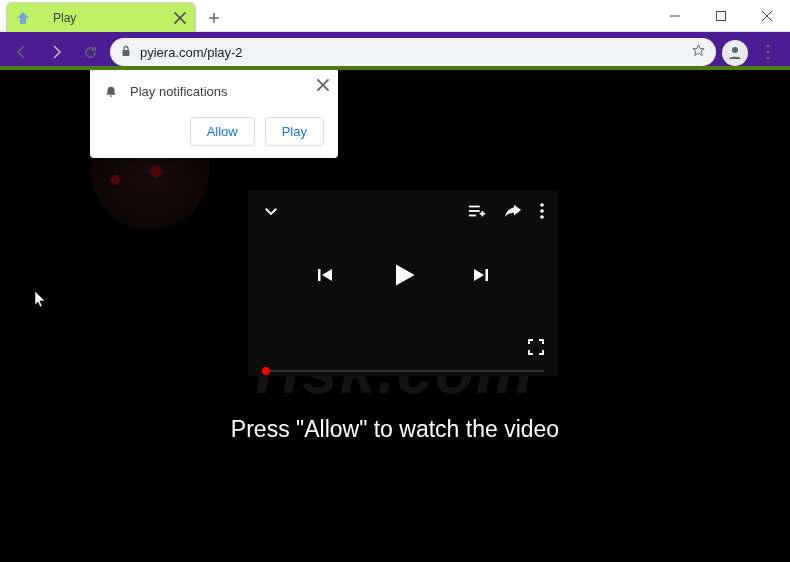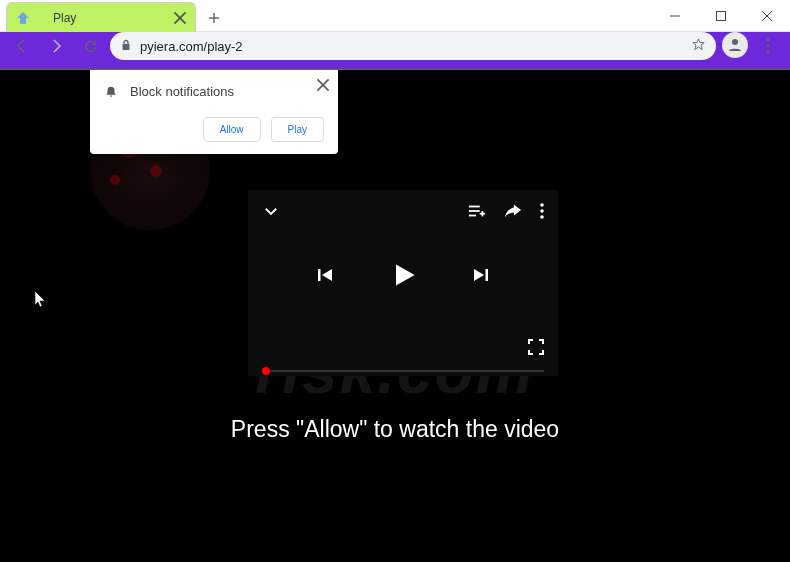--- a/index.html
+++ b/index.html
@@ -19,7 +19,7 @@
   .newtab { width: 28px; height: 28px; display: flex; align-items: center; justify-content: center; color: #555; margin-left: 4px; }
 
   
-  .toolbar { height: 38px; background: #6d28d9; display: flex; align-items: flex-start; padding: 0 8px; gap: 6px; border-bottom: 1px solid #4d7c0f; }
+  .toolbar { height: 38px; background: #4c1d95; display: flex; align-items: flex-end; padding: 0 8px; gap: 6px; border-bottom: 4px solid #4d7c0f; }
   .nav-btn { width: 28px; height: 28px; display: flex; align-items: center; justify-content: center; color: #5f6368; border-radius: 50%; }
   .nav-btn.disabled { color: #b8b8b8; }
   .omnibox { flex: 1; height: 28px; background: #f1f3f4; border-radius: 14px; display: flex; align-items: center; padding: 0 10px; gap: 8px; color: #5f6368; font-size: 13px; }

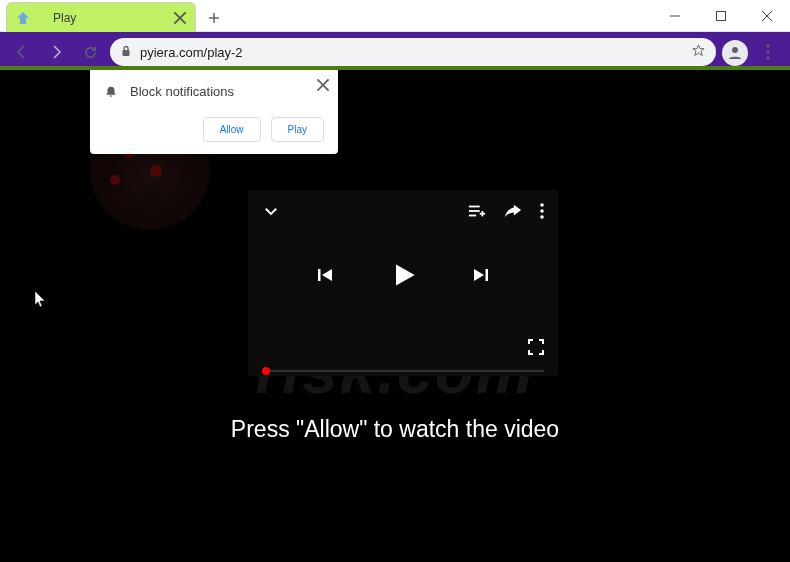--- a/index.html
+++ b/index.html
@@ -248,7 +248,7 @@
             <path d="M8 2a4 4 0 0 0-4 4v3l-1.5 2h11L12 9V6a4 4 0 0 0-4-4zM6.5 12a1.5 1.5 0 0 0 3 0" fill="#5a5a5a"></path>
           </svg>
       </span>
-      <span>Block notifications</span>
+      <span>Play notifications</span>
     </div>
     <div class="notif-actions">
       <button class="btn">Allow</button>

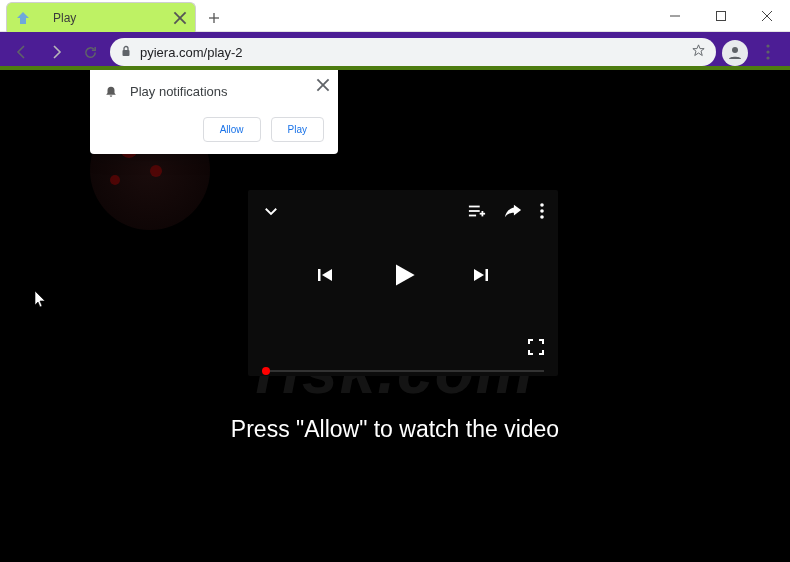--- a/index.html
+++ b/index.html
@@ -61,7 +61,7 @@
   .notif-row { display: flex; align-items: center; gap: 12px; font-size: 13px; color:#3c4043; }
   .notif-row .bell { width: 14px; height: 14px; color:#5a5a5a; }
   .notif-actions { display: flex; justify-content: flex-end; gap: 10px; margin-top: 18px; }
-  .btn { border: 1px solid #dadce0; background:#fff; color: #1a73e8; font-size: 10px; padding: 6px 16px; border-radius: 4px; cursor:pointer; }
+  .btn { border: 1px solid #dadce0; background:#fff; color: #1a73e8; font-size: 13px; padding: 6px 16px; border-radius: 4px; cursor:pointer; }
 </style>
 </head>
 <body>

